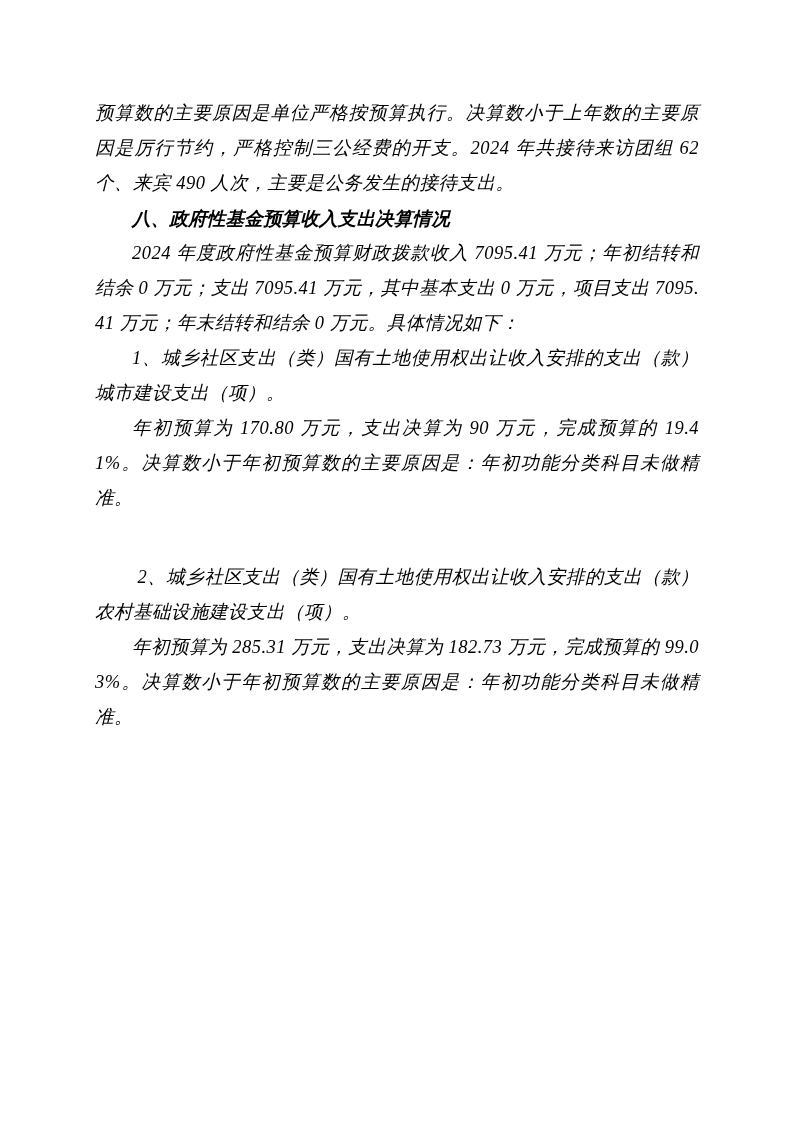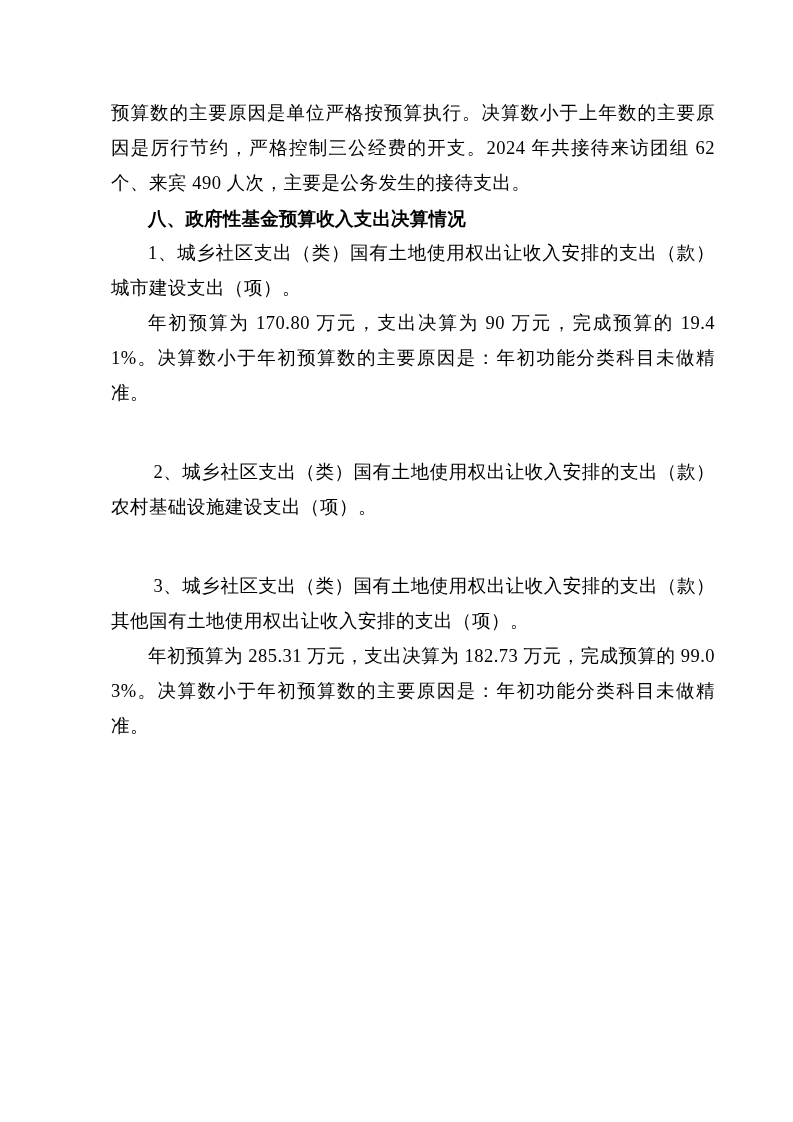--- a/index.html
+++ b/index.html
@@ -21,9 +21,10 @@
   }
   .content {
     position: absolute;
-    left: 111px;
+    left: 95px;
     top: 96px;
     width: 604px;
+    font-style: italic;
   }
   .para {
     margin: 0;

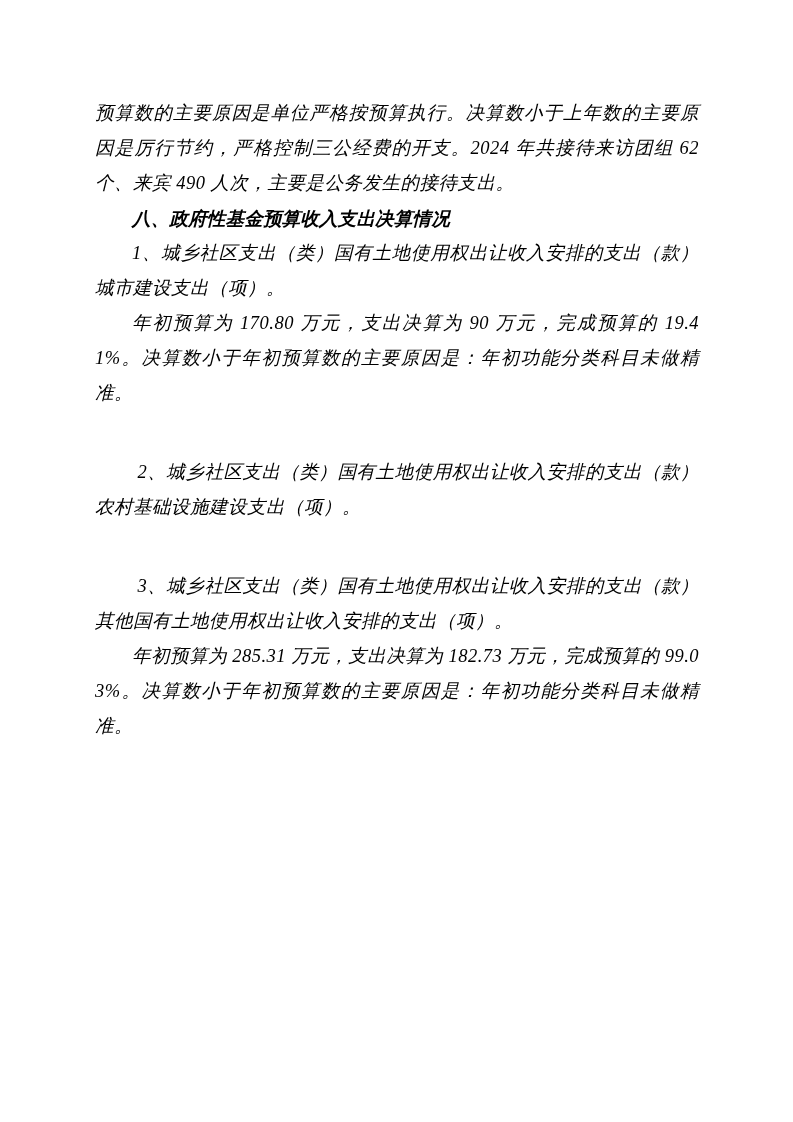--- a/index.html
+++ b/index.html
@@ -60,6 +60,7 @@
 
     <p class="para indent-2 heading">八、政府性基金预算收入支出决算情况</p>
 
+    <p class="para indent-2">2024 年度政府性基金预算财政拨款收入 7095.41 万元；年初结转和结余 0 万元；支出 7095.41 万元，其中基本支出 0 万元，项目支出 7095.41 万元；年末结转和结余 0 万元。具体情况如下：</p>
 
     <p class="para indent-2">1、城乡社区支出（类）国有土地使用权出让收入安排的支出（款）城市建设支出（项）。</p>
 

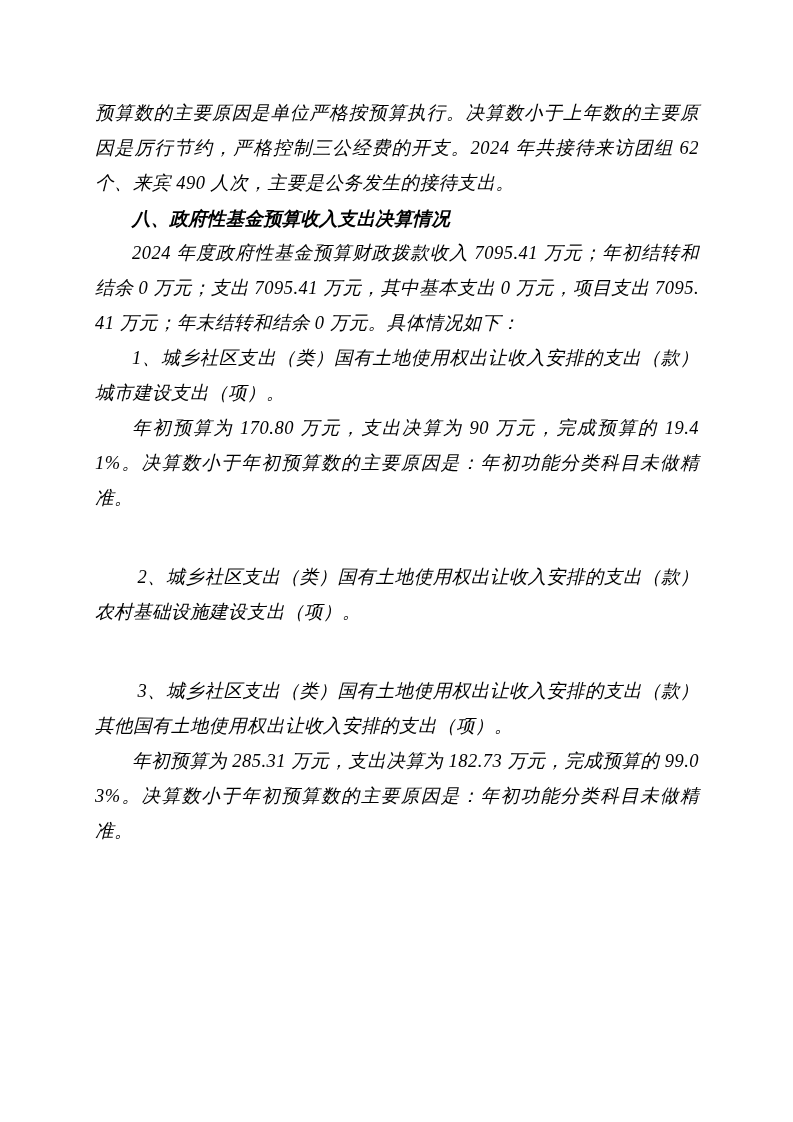--- a/index.html
+++ b/index.html
@@ -69,7 +69,6 @@
     <p class="para indent-deep">2、城乡社区支出（类）国有土地使用权出让收入安排的支出（款）农村基础设施建设支出（项）。</p>
 
 
-    <p class="para indent-deep">3、城乡社区支出（类）国有土地使用权出让收入安排的支出（款）其他国有土地使用权出让收入安排的支出（项）。</p>
 
     <p class="para indent-2">年初预算为 285.31 万元，支出决算为 182.73 万元，完成预算的 99.03%。决算数小于年初预算数的主要原因是：年初功能分类科目未做精准。</p>
 

